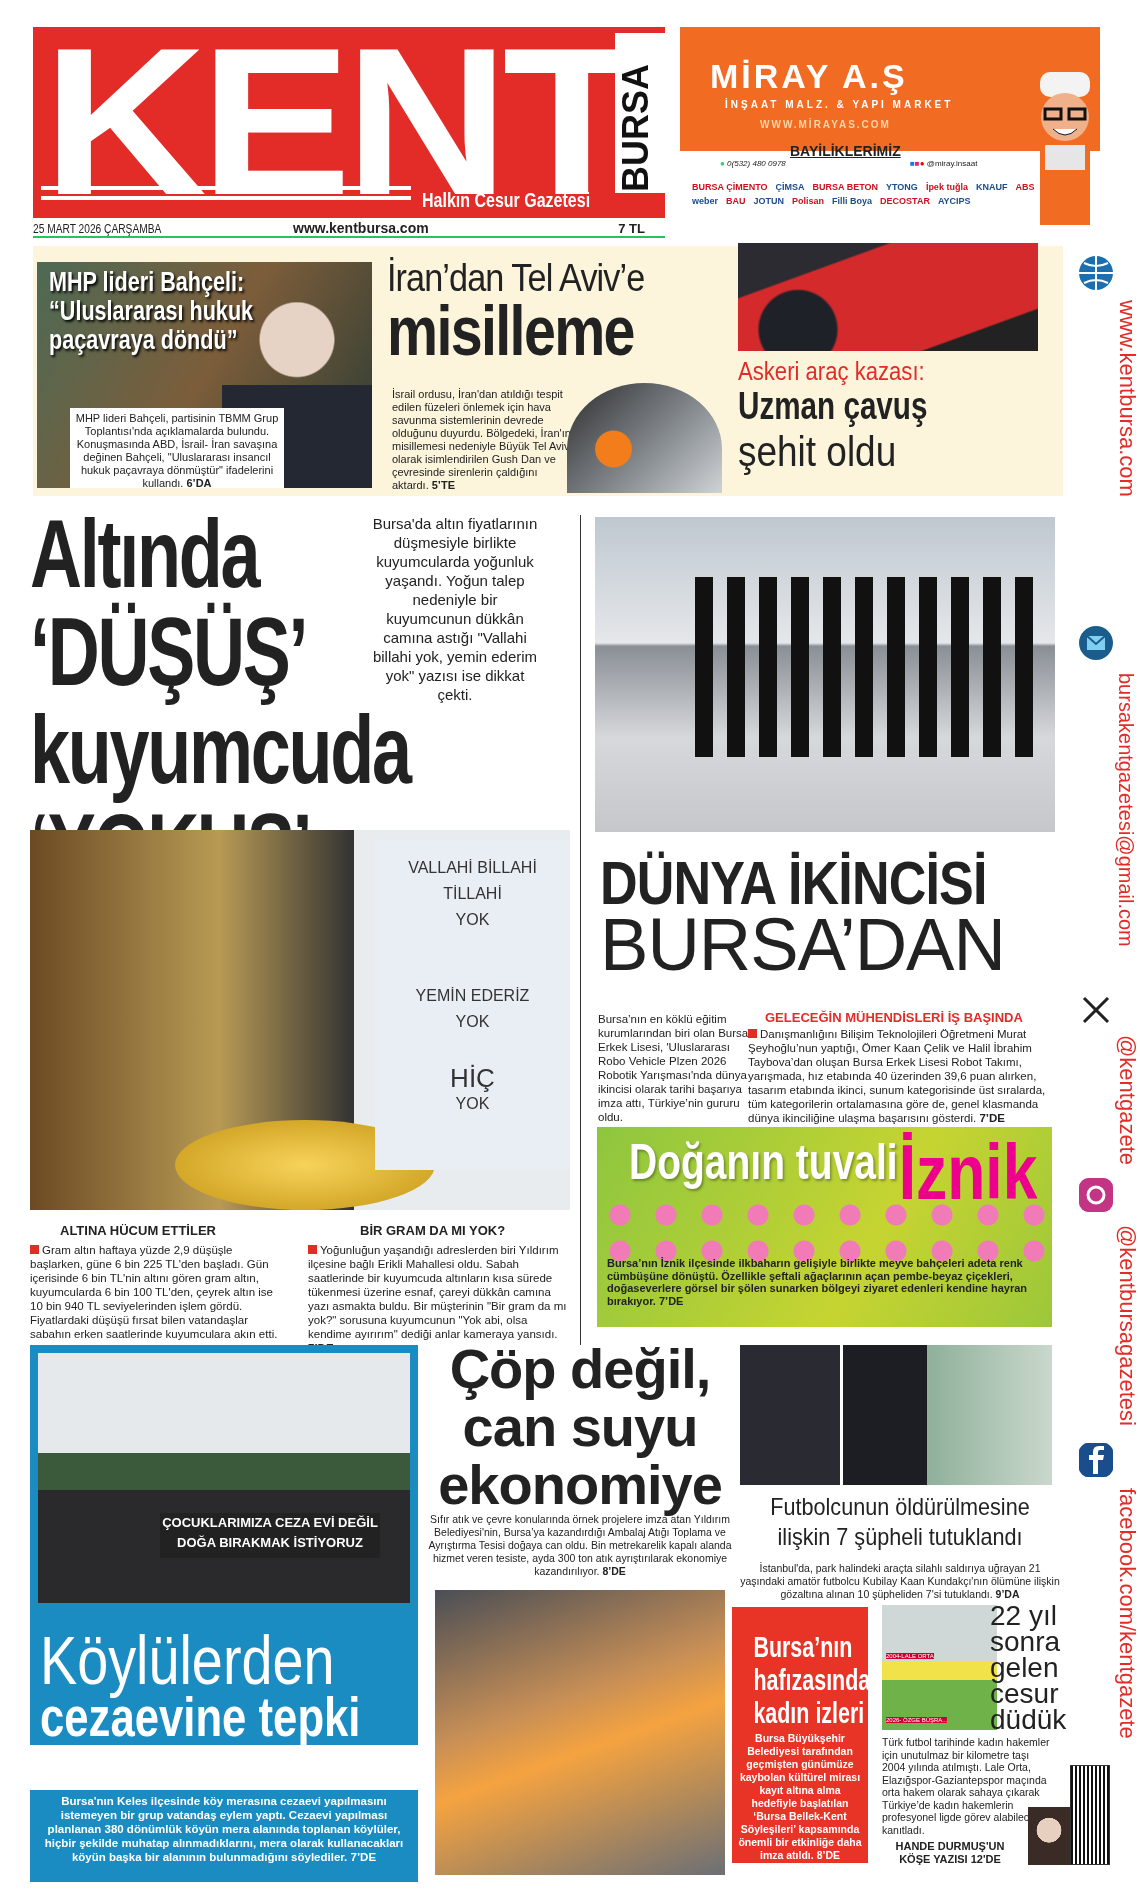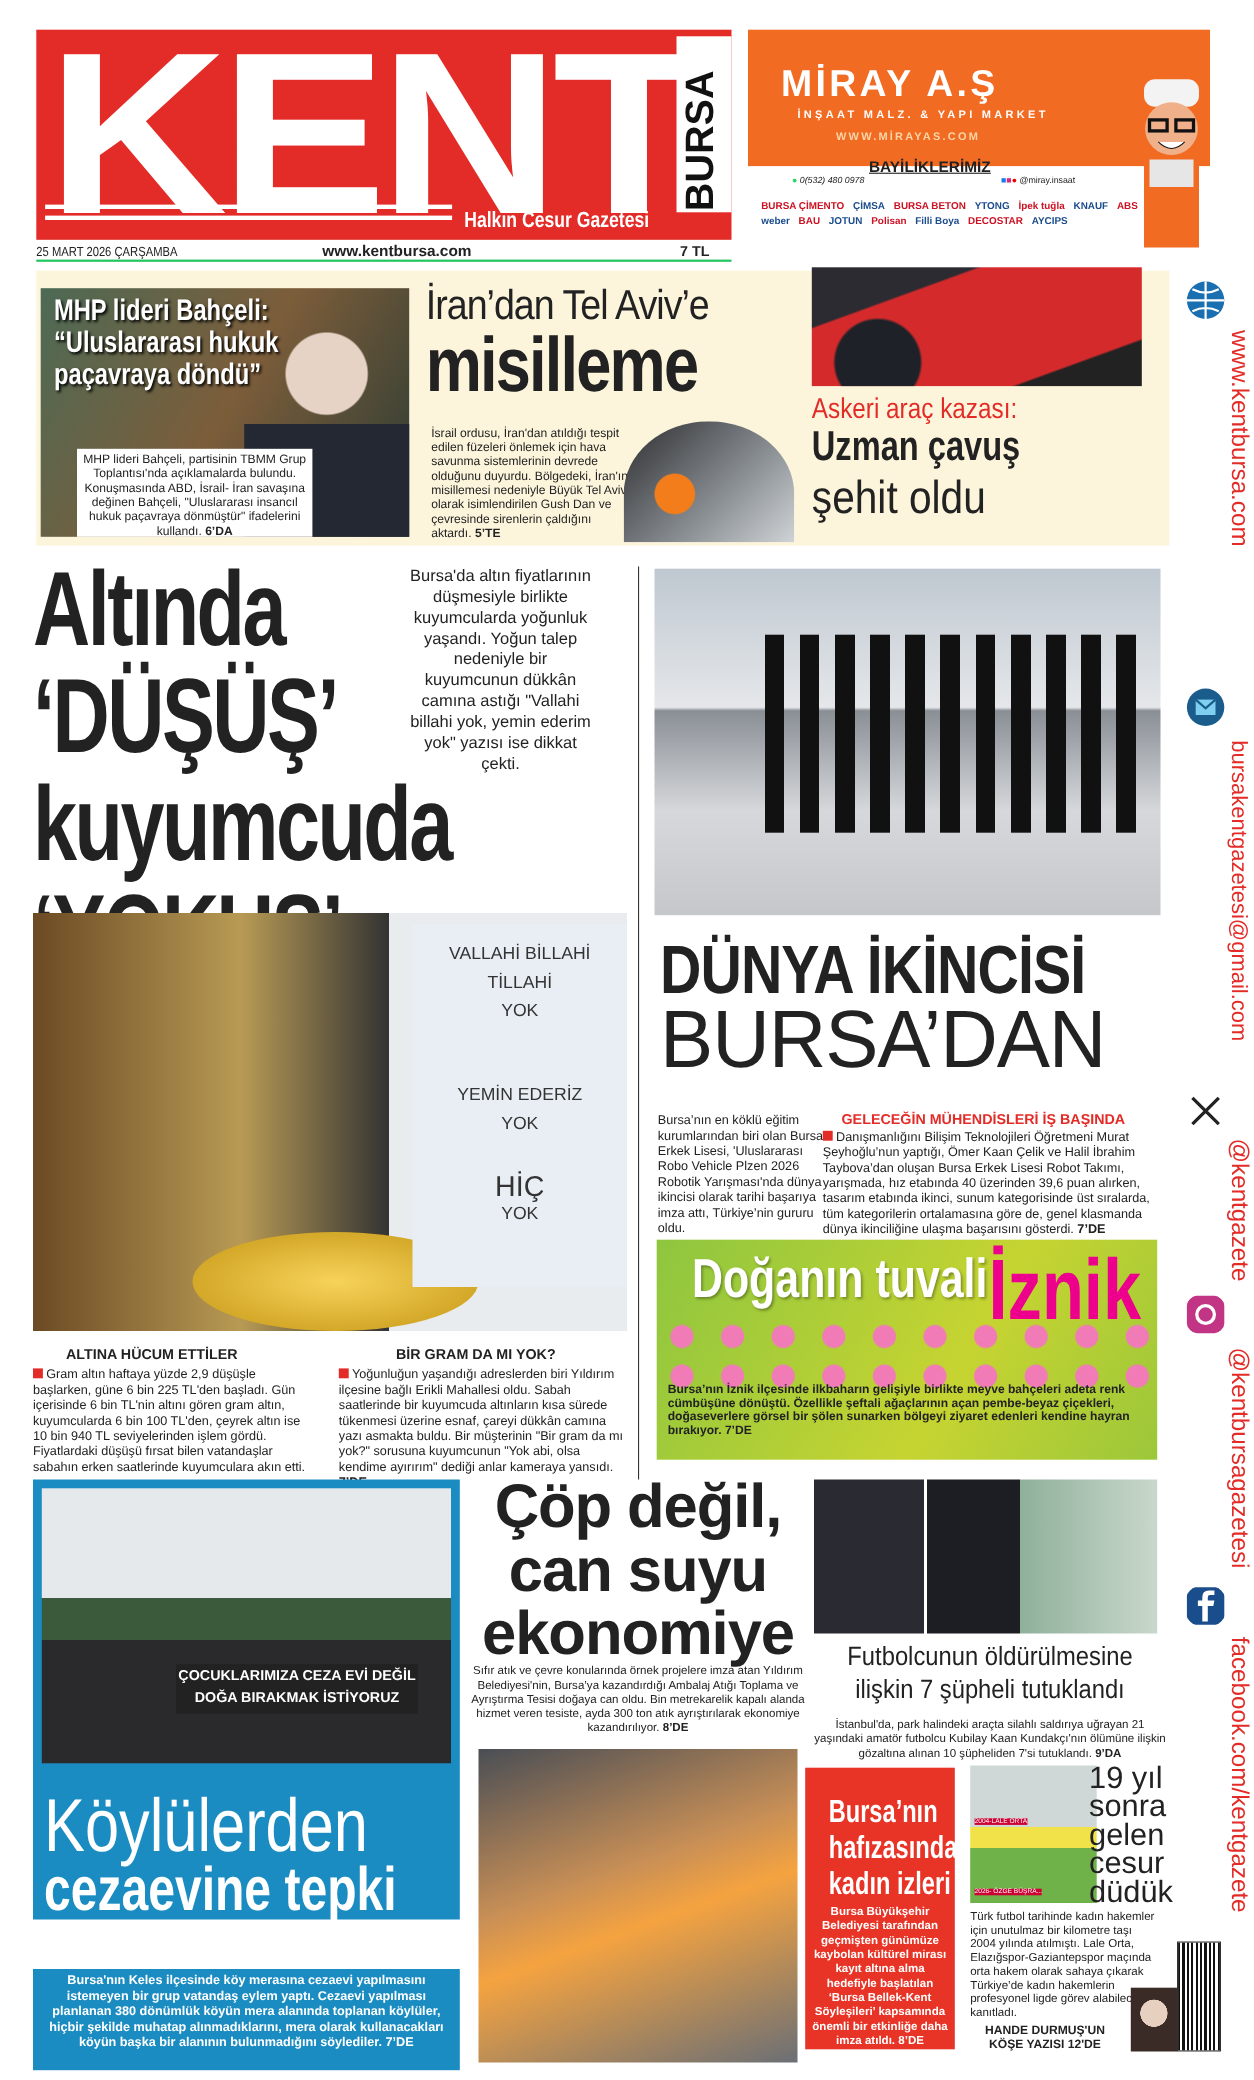--- a/index.html
+++ b/index.html
@@ -246,7 +246,7 @@
   <span style="position:absolute;left:4px;top:112px;font-size:6px;background:#c03;color:#fff">2026- ÖZGE BÜŞRA...</span>
 </div>
 <div class="abs yil">
-  <div>19 yıl</div>
+  <div>22 yıl</div>
   <div>sonra</div>
   <div>gelen</div>
   <div>cesur</div>

